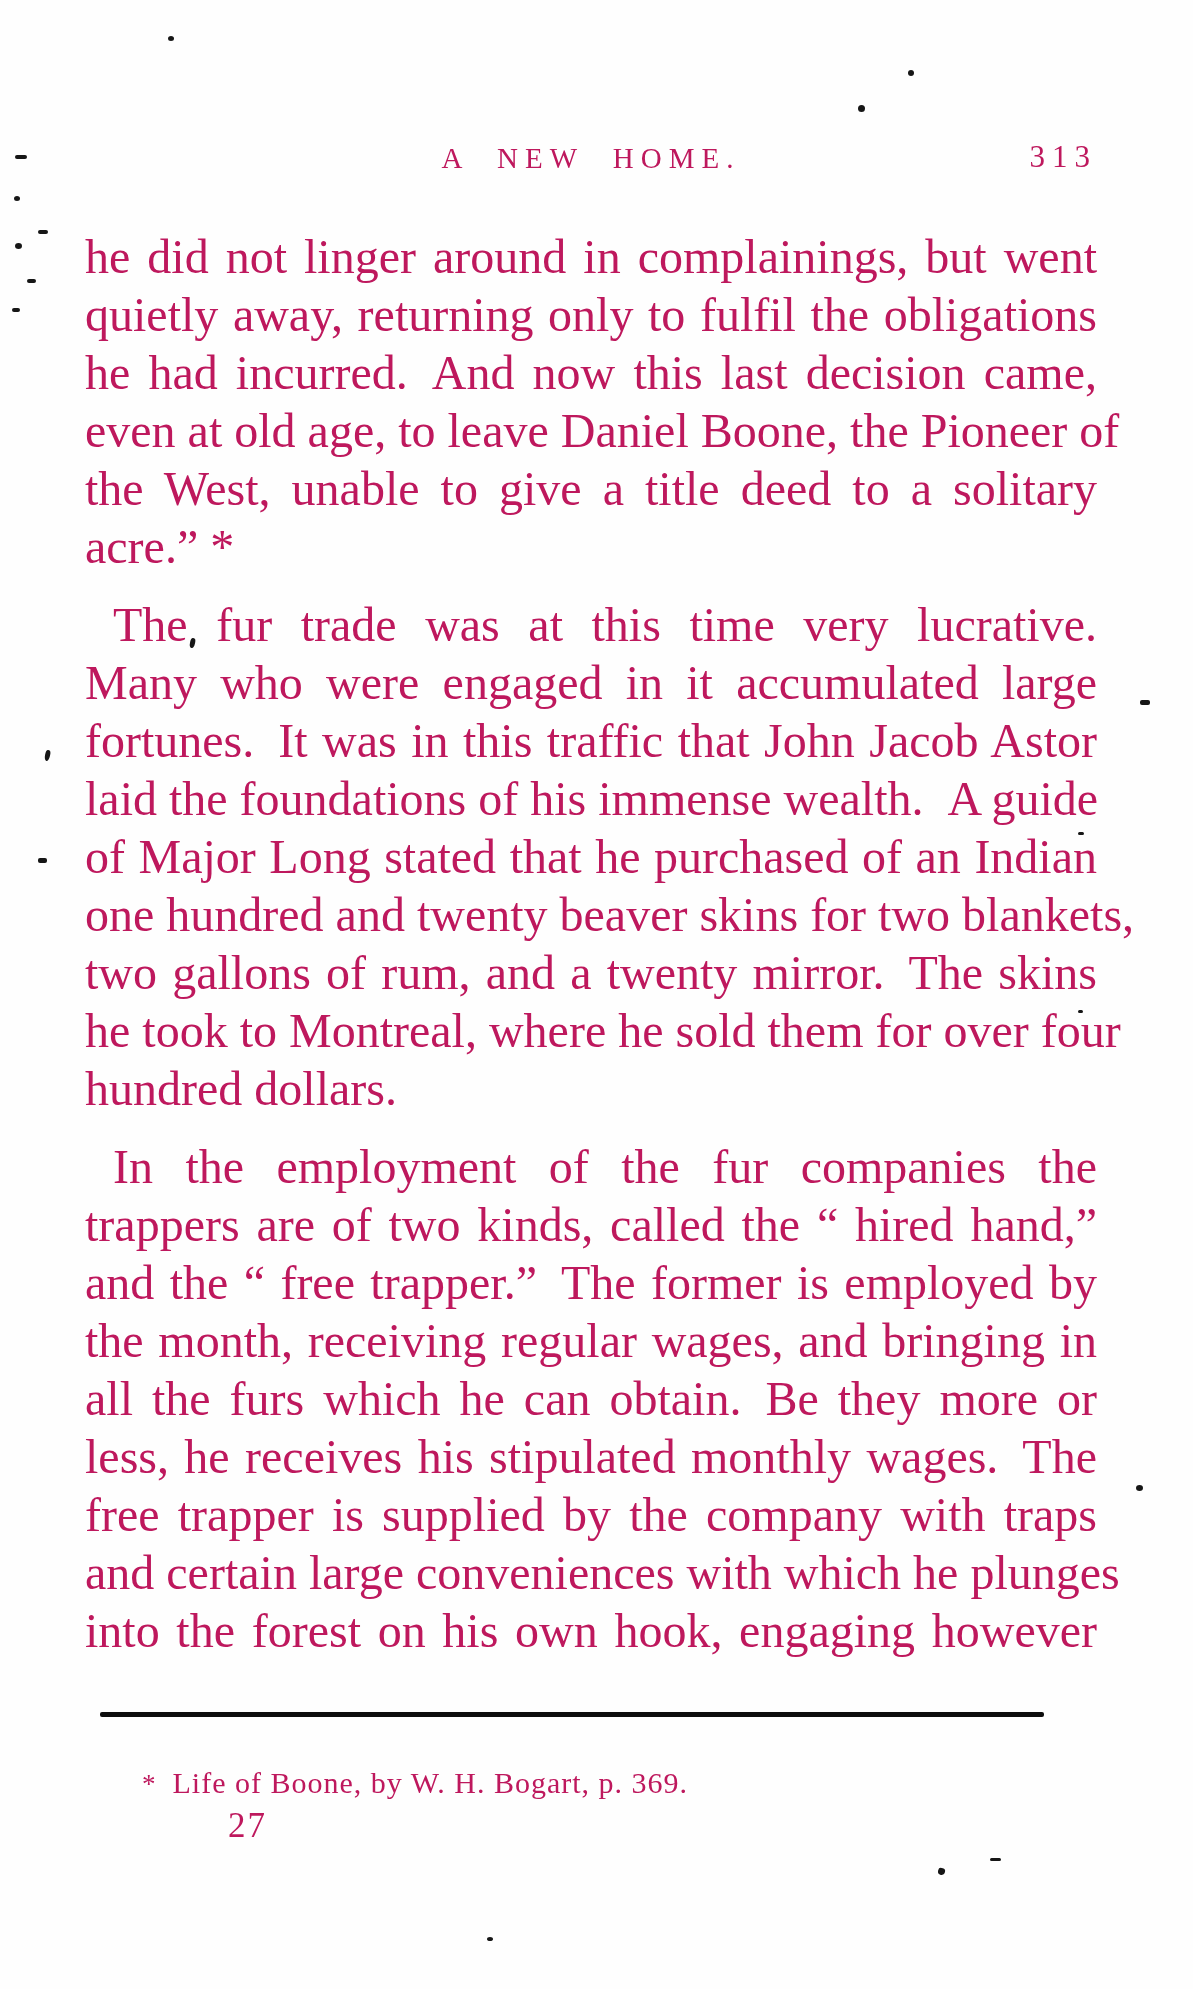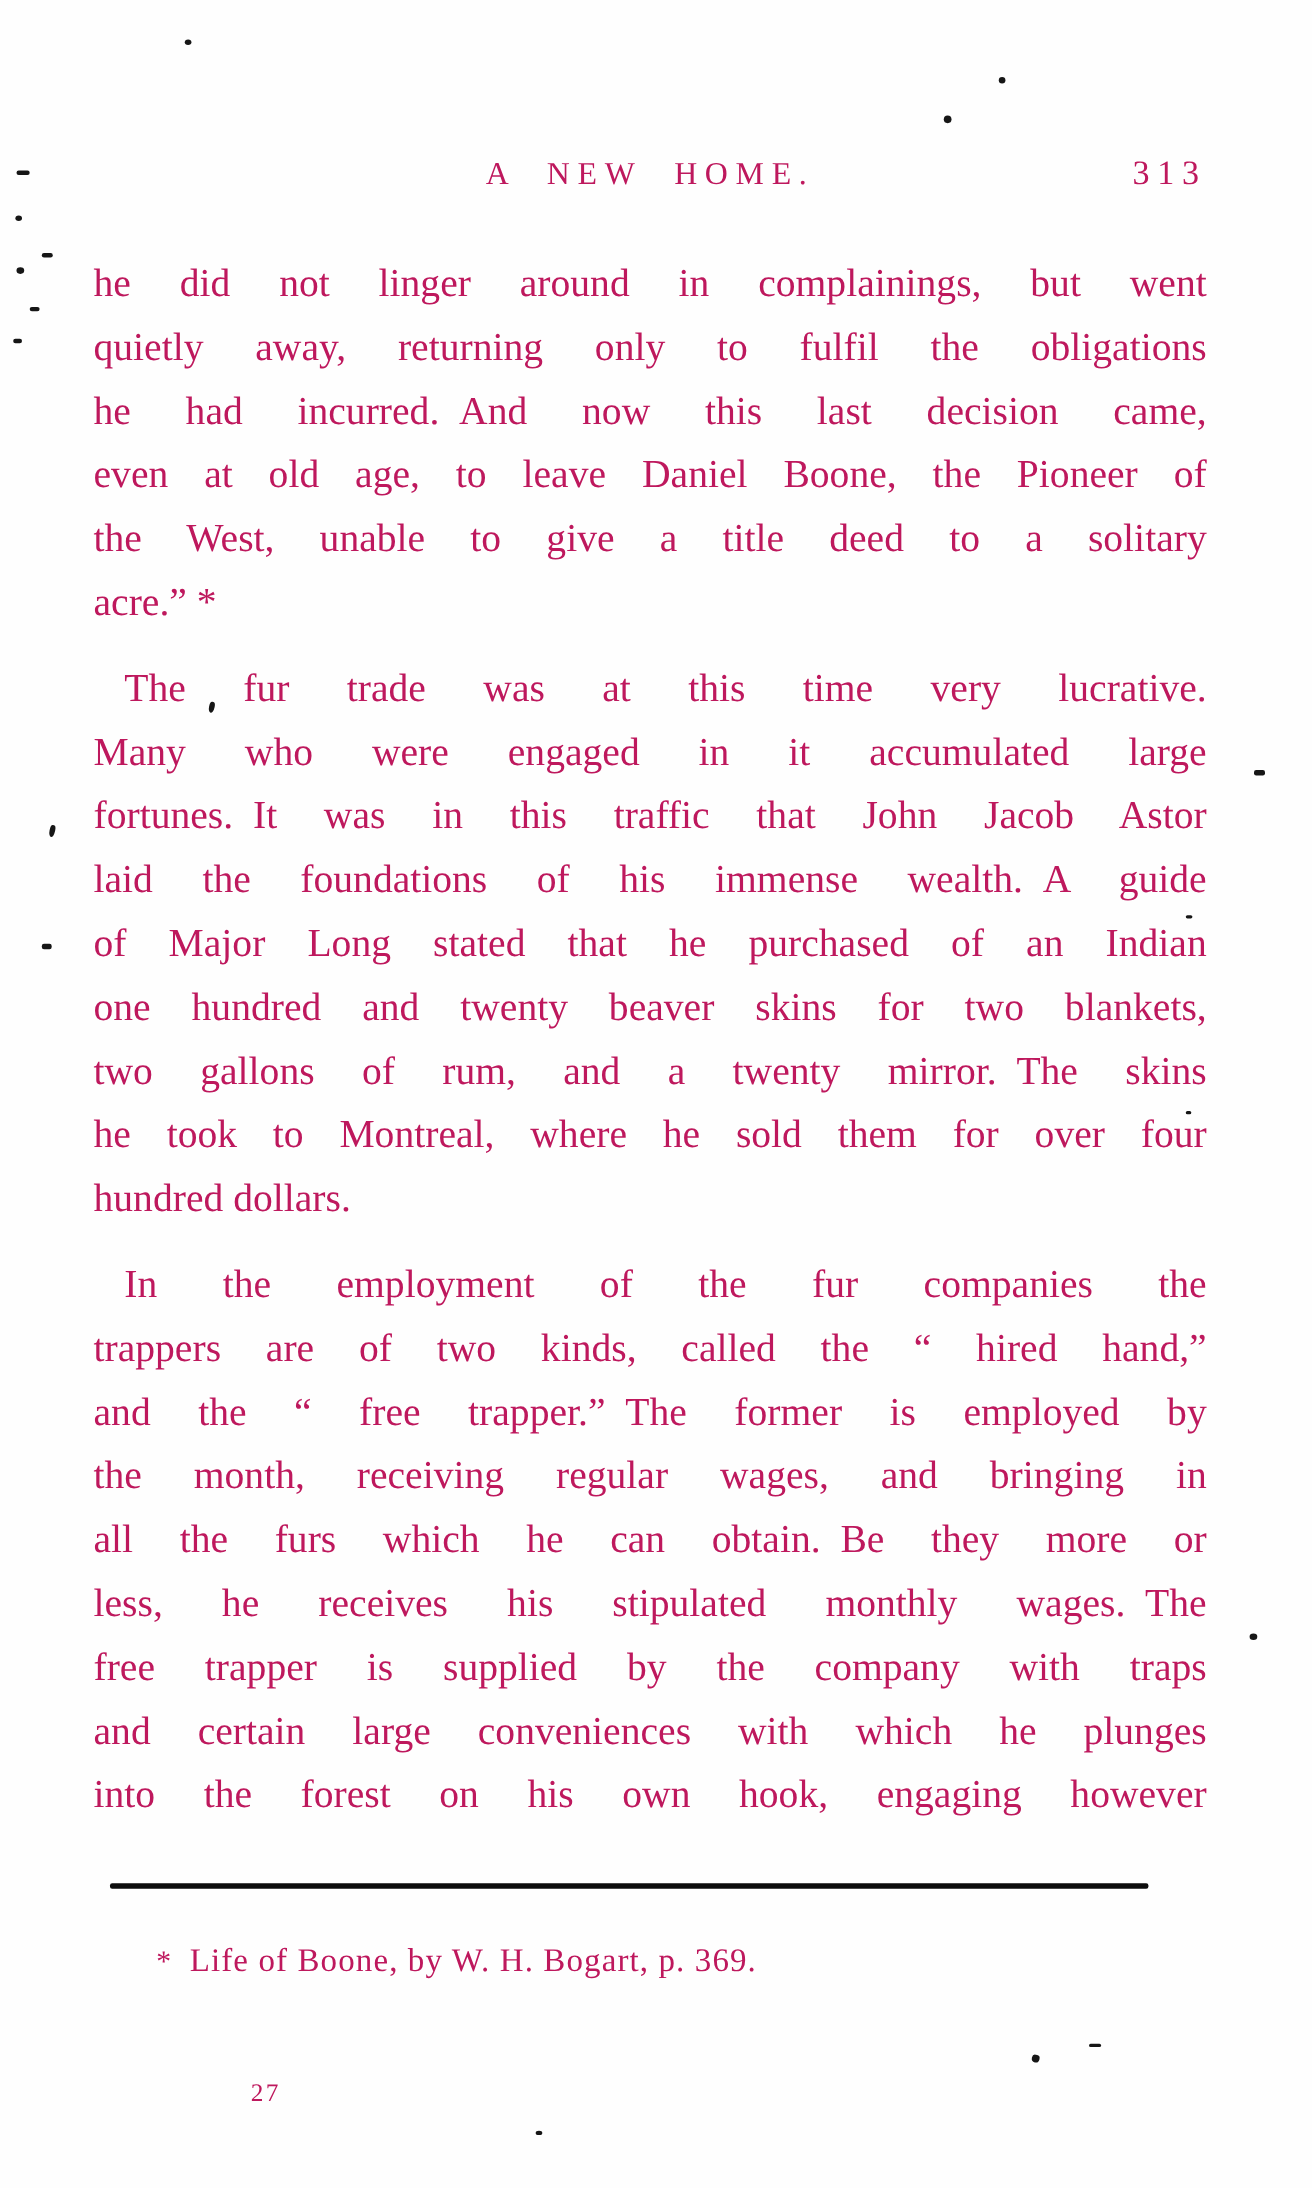--- a/index.html
+++ b/index.html
@@ -27,7 +27,7 @@
   
   .body-text{
     position:absolute;left:85px;top:228px;width:1012px;
-    font-size:36px;line-height:58px;
+    font-size:48px;line-height:58px;
   }
   .para{margin:0;}
   .para + .para{margin-top:20px;}

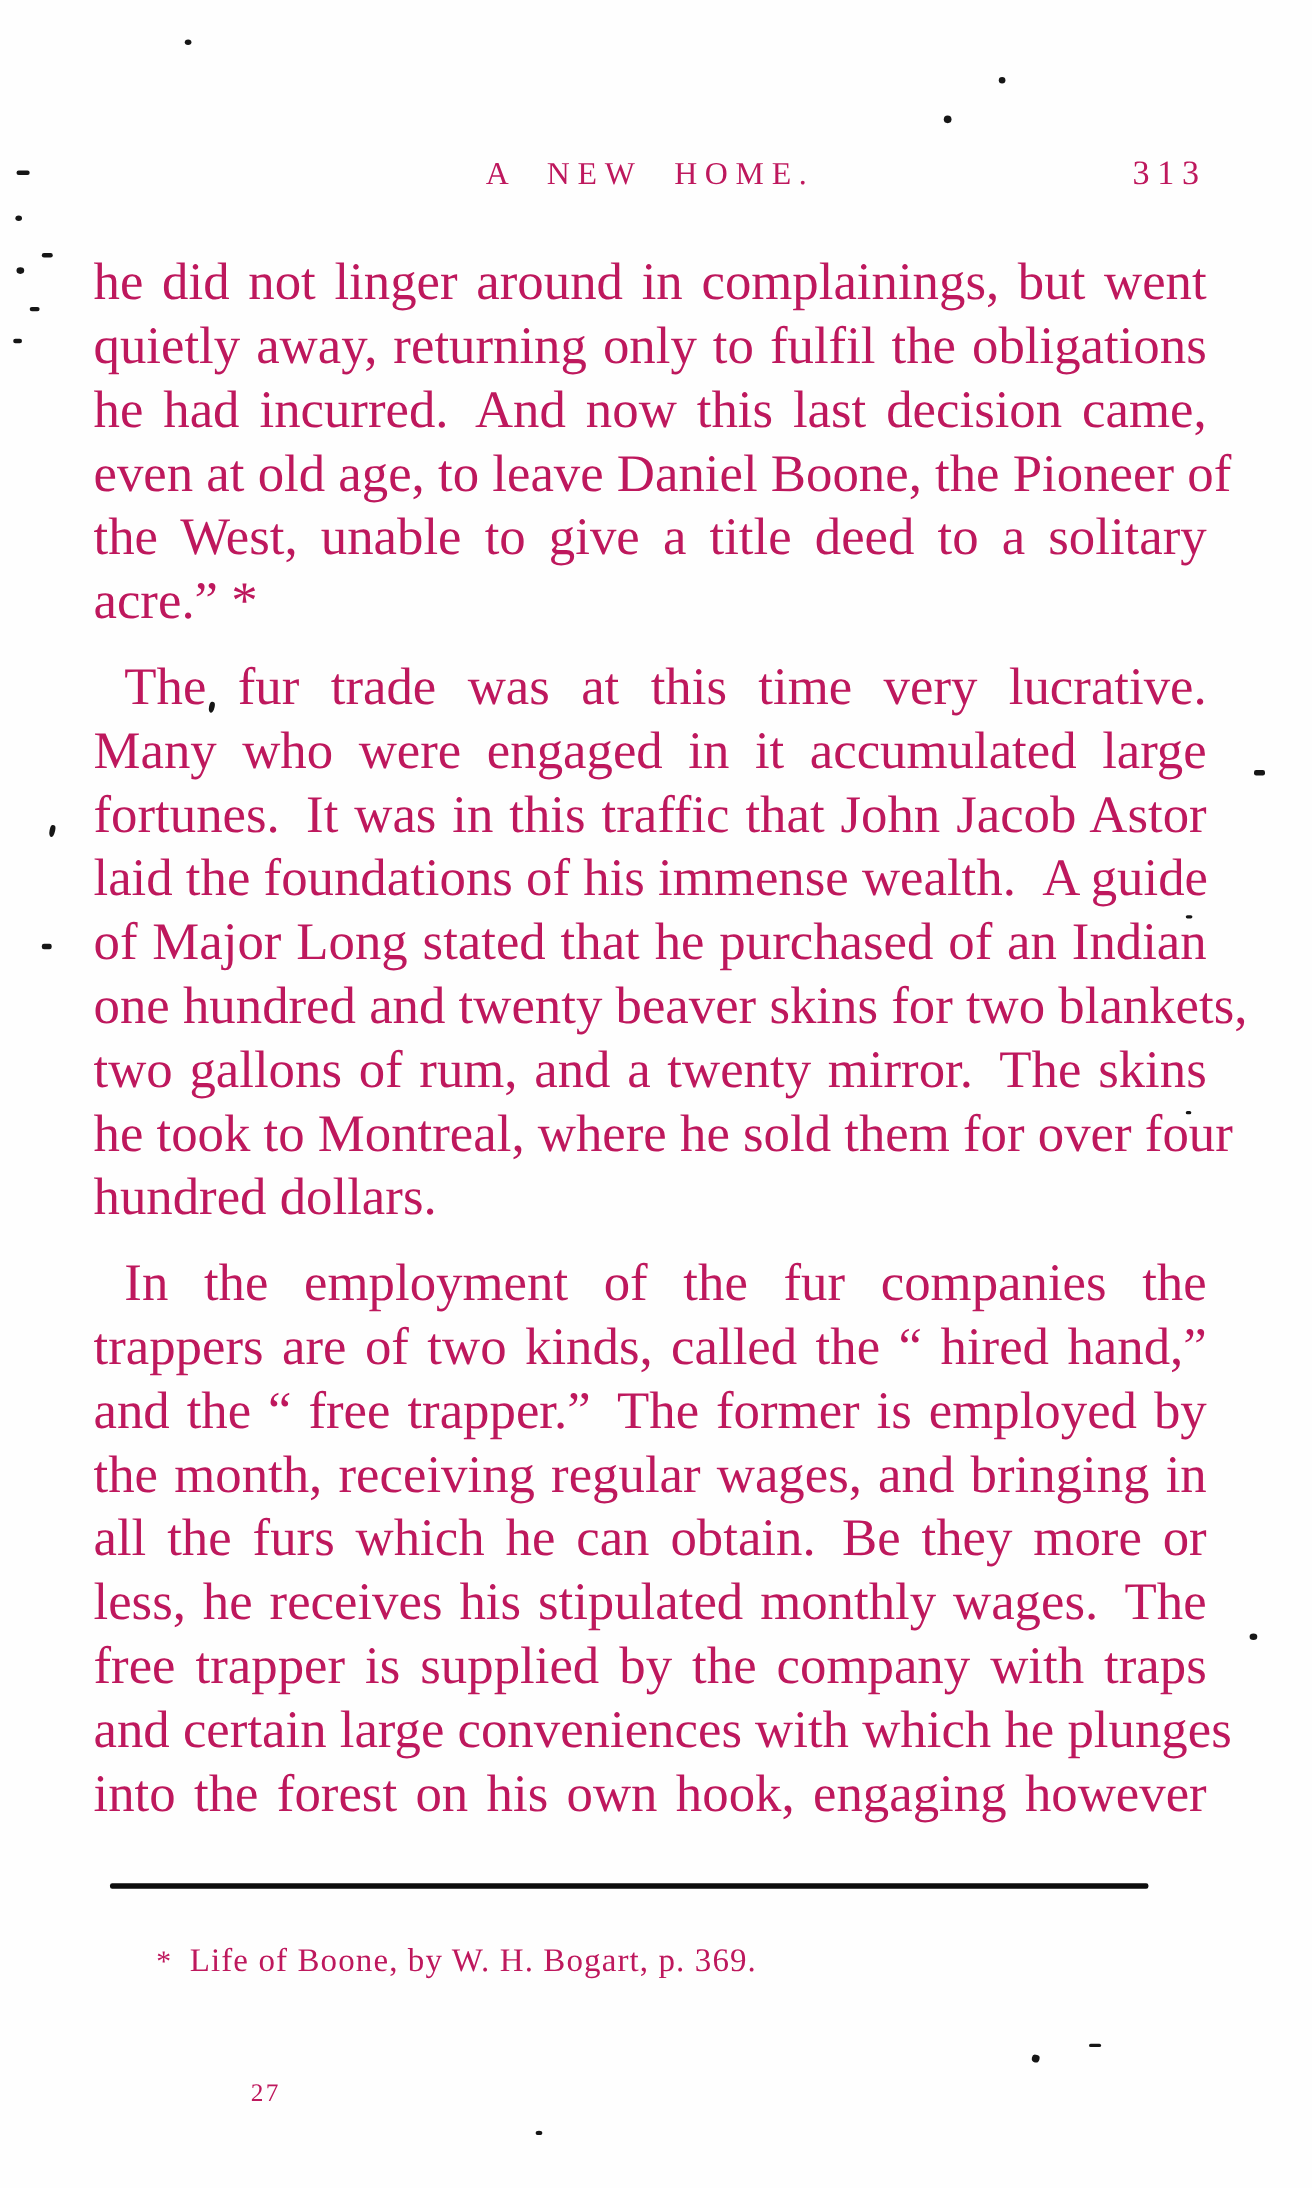--- a/index.html
+++ b/index.html
@@ -51,8 +51,8 @@
   }
   .footnote .marker{display:inline-block;margin-right:16px;font-size:27px;}
   .signature-mark{
-    position:absolute;left:228px;top:1890px;
-    font-size:23px;letter-spacing:2px;
+    position:absolute;left:228px;top:1806px;
+    font-size:35px;letter-spacing:2px;
   }
   
   .artifact{position:absolute;background:#161616;}

